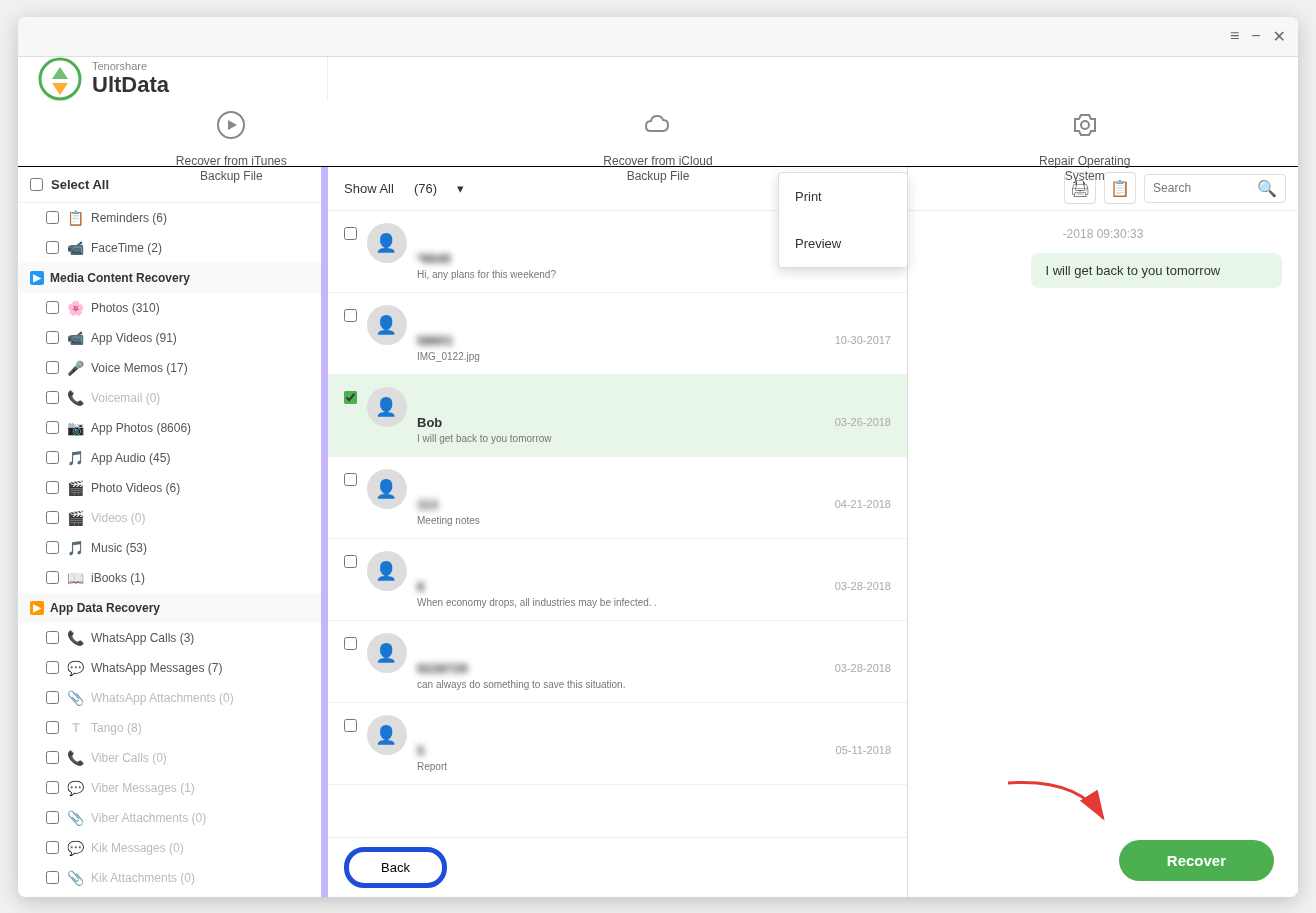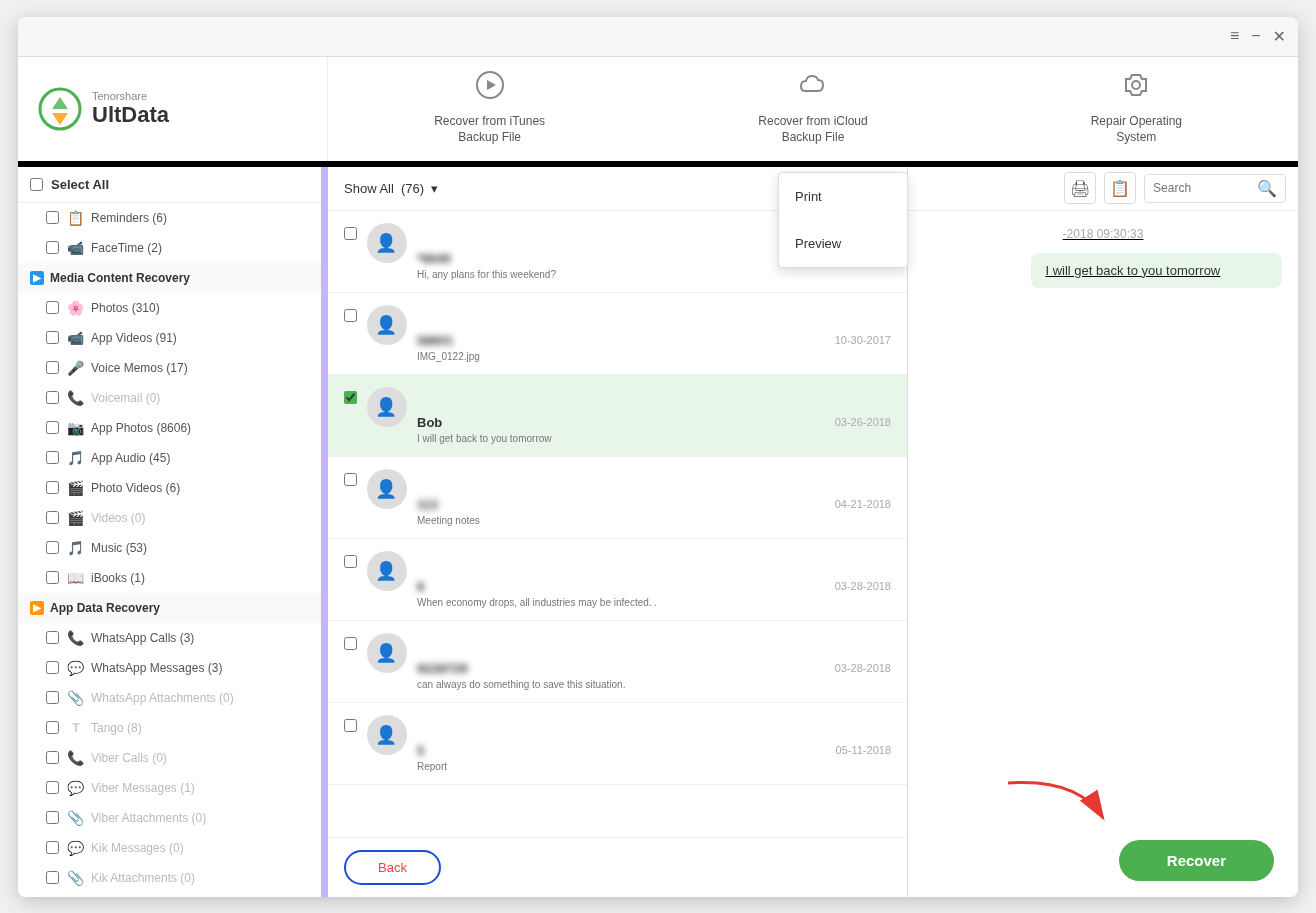--- a/index.html
+++ b/index.html
@@ -44,9 +44,10 @@
     .top-nav {
       height: 110px;
       background: #fff;
-      border-bottom: 6px solid #000000;
+      border-bottom: 1px solid #000000;
       display: flex;
       align-items: stretch;
+      flex-direction: column;
     }
     .logo-area {
       width: 310px;

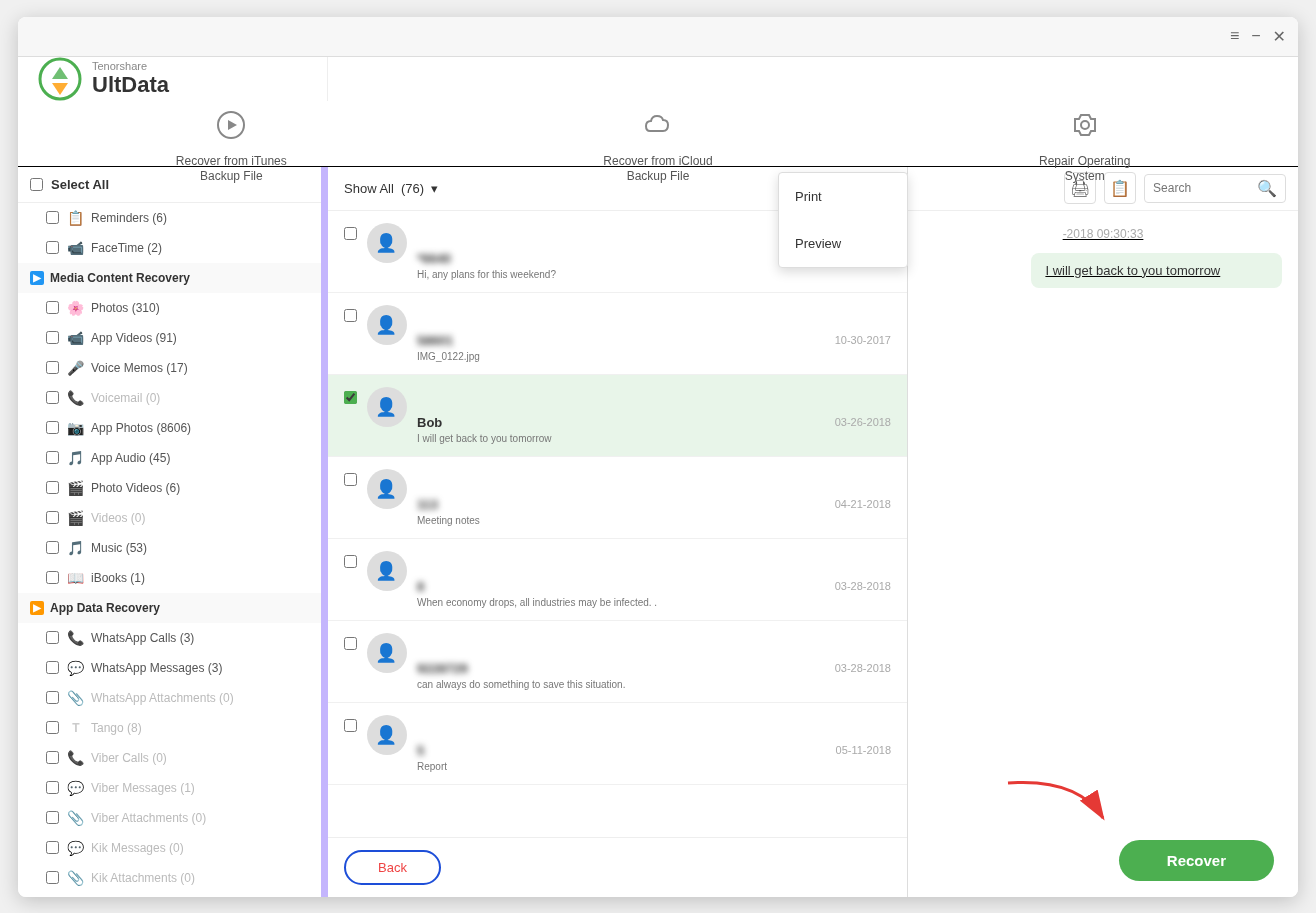--- a/index.html
+++ b/index.html
@@ -203,7 +203,7 @@
     .show-all-btn {
       display: flex;
       align-items: center;
-      gap: 7px;
+      gap: 20px;
       font-size: 13px;
       color: #333;
       cursor: pointer;

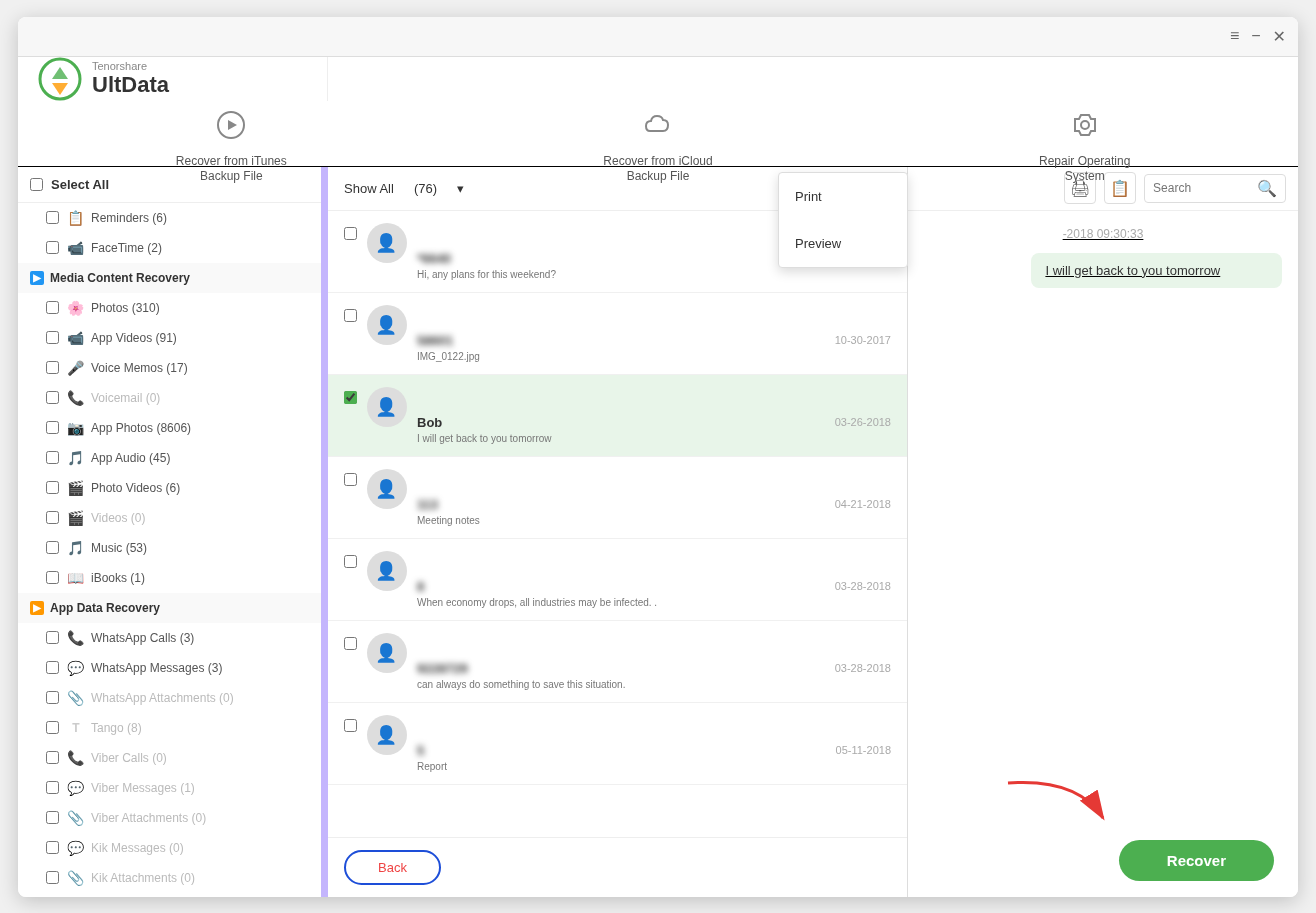--- a/index.html
+++ b/index.html
@@ -333,7 +333,6 @@
       flex: 1;
       padding: 16px;
       overflow-y: auto;
-      text-decoration: underline;
     }
     .detail-date {
       font-size: 12px;

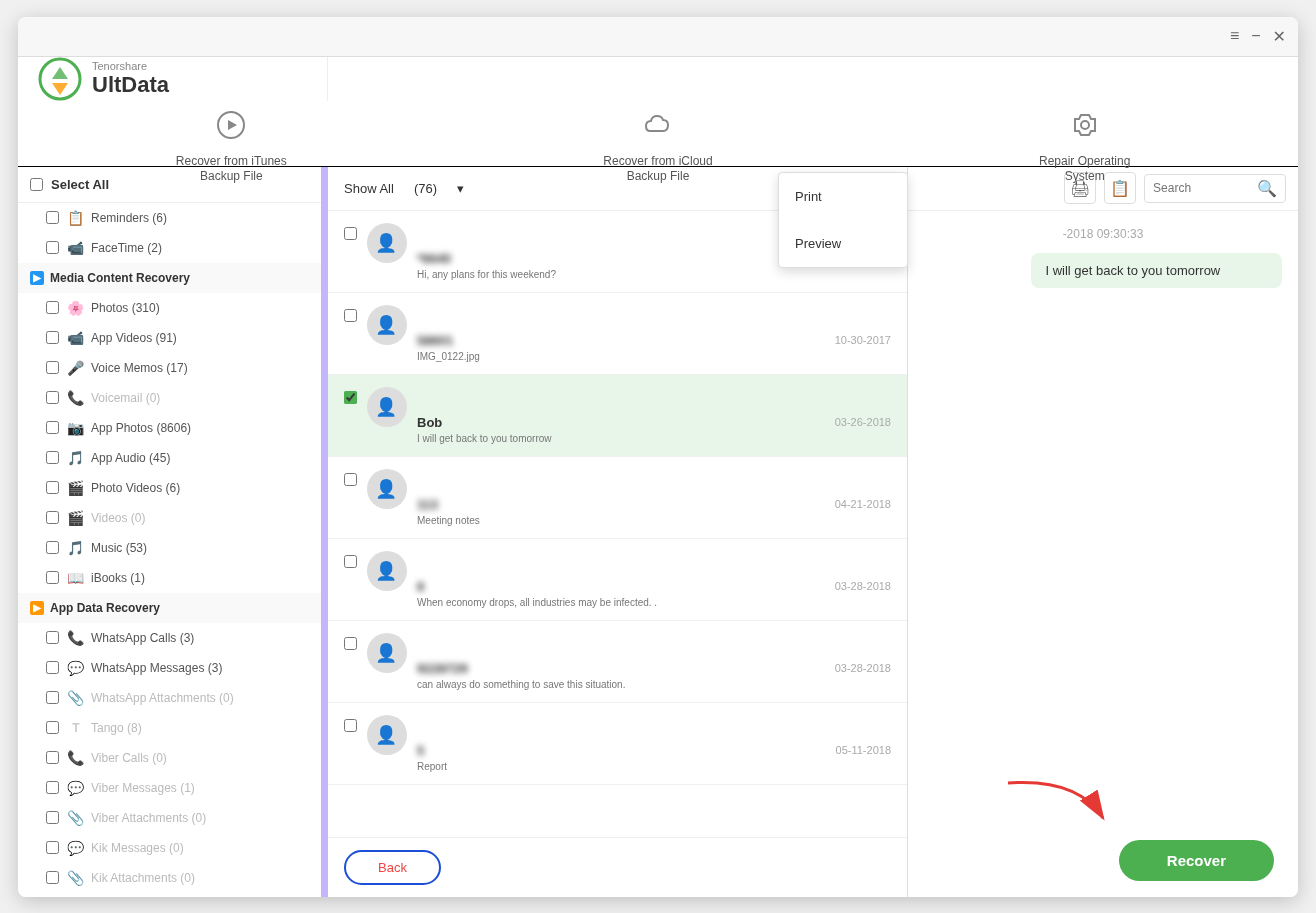--- a/index.html
+++ b/index.html
@@ -547,7 +547,7 @@
       <div class="sidebar-item">
         <input type="checkbox" style="">
         <span class="item-icon" style="color:#25D366">💬</span>
-        <span>WhatsApp Messages (3)</span>
+        <span>WhatsApp Messages (7)</span>
       </div>
       <div class="sidebar-item">
         <input type="checkbox" style="">

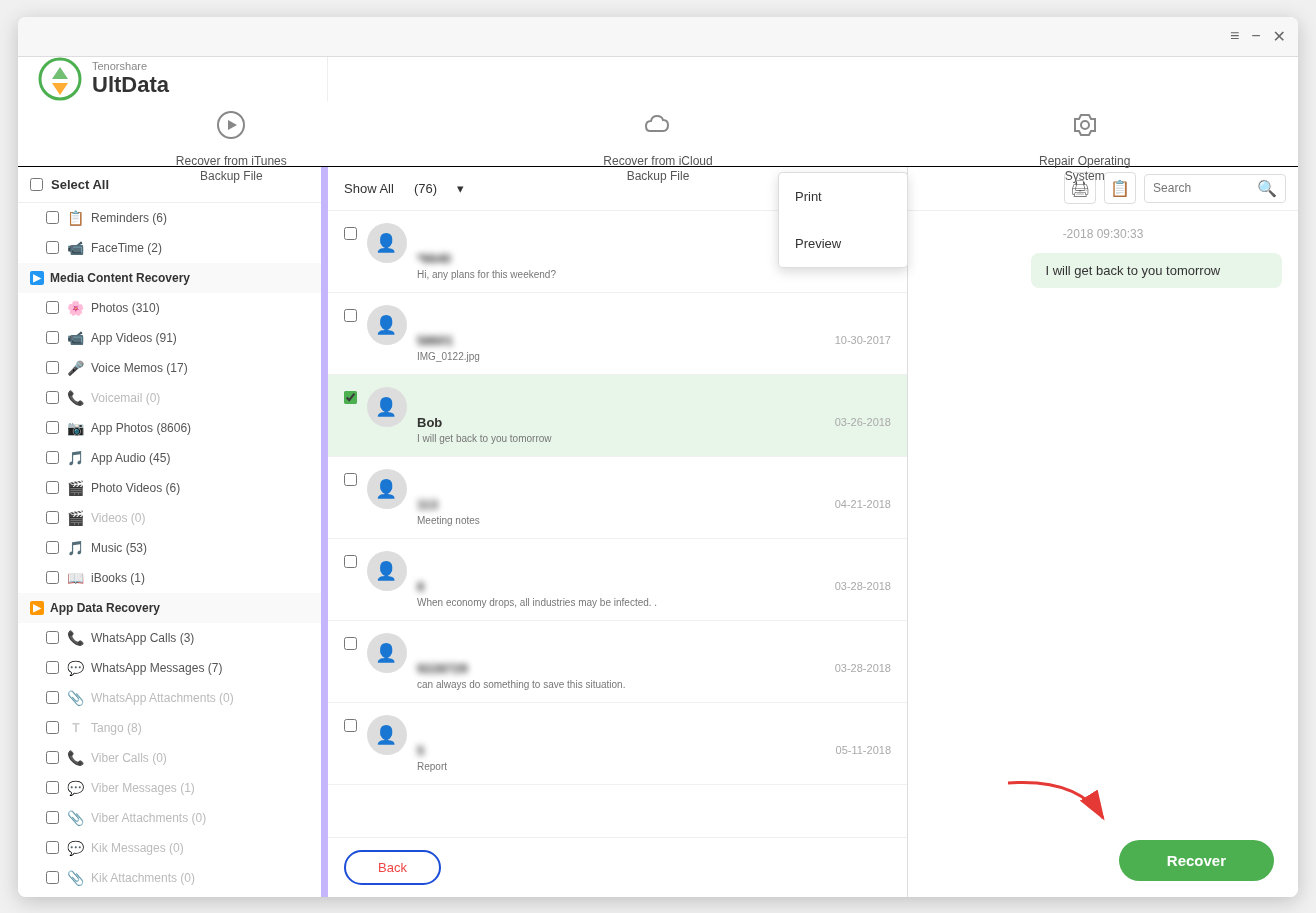--- a/index.html
+++ b/index.html
@@ -277,11 +277,11 @@
     }
     .back-btn {
       padding: 8px 32px;
-      border: 2px solid #1d4ed8;
+      border: 5px solid #1d4ed8;
       border-radius: 20px;
       background: #fff;
       font-size: 13px;
-      color: #ef4444;
+      color: #000000;
       cursor: pointer;
     }
     

